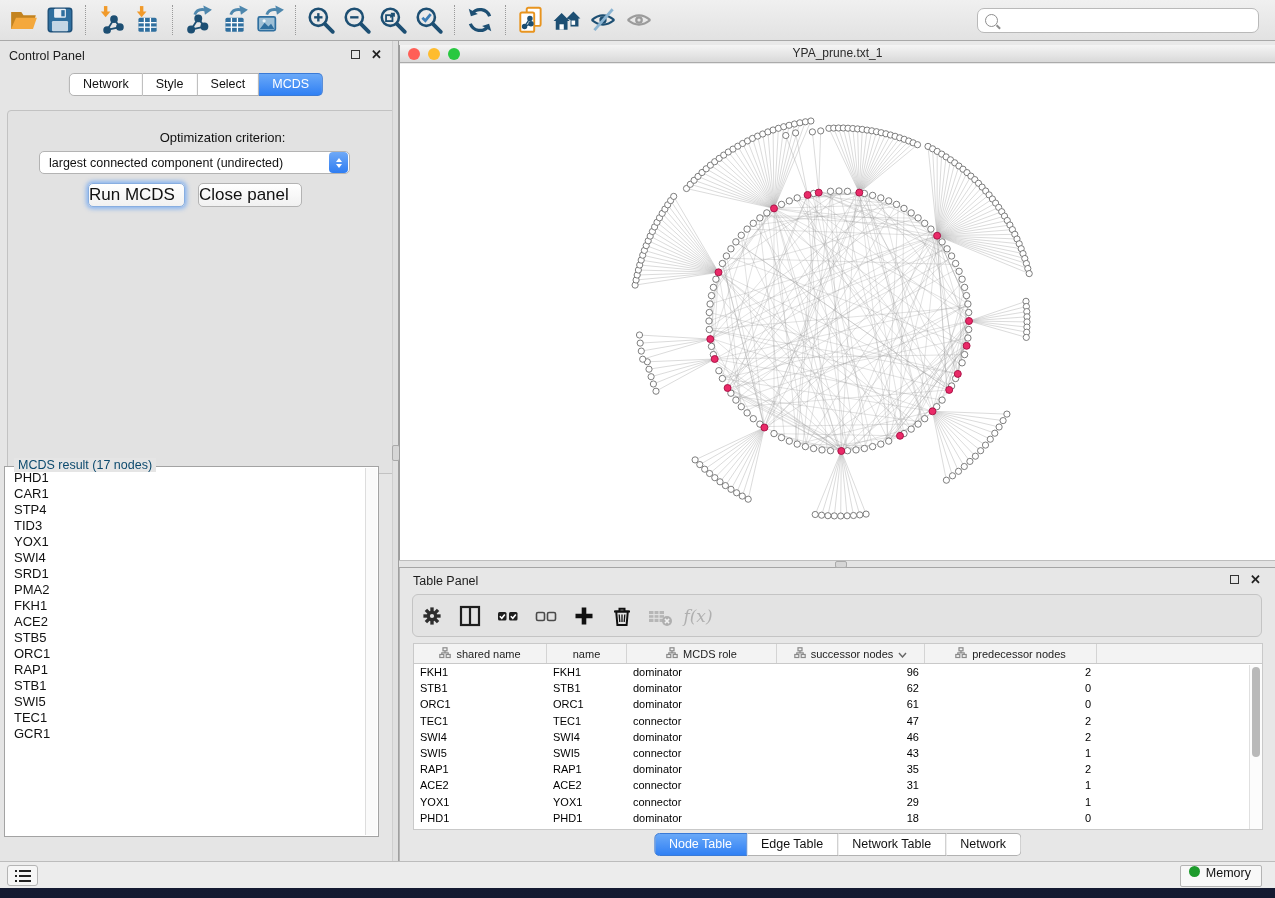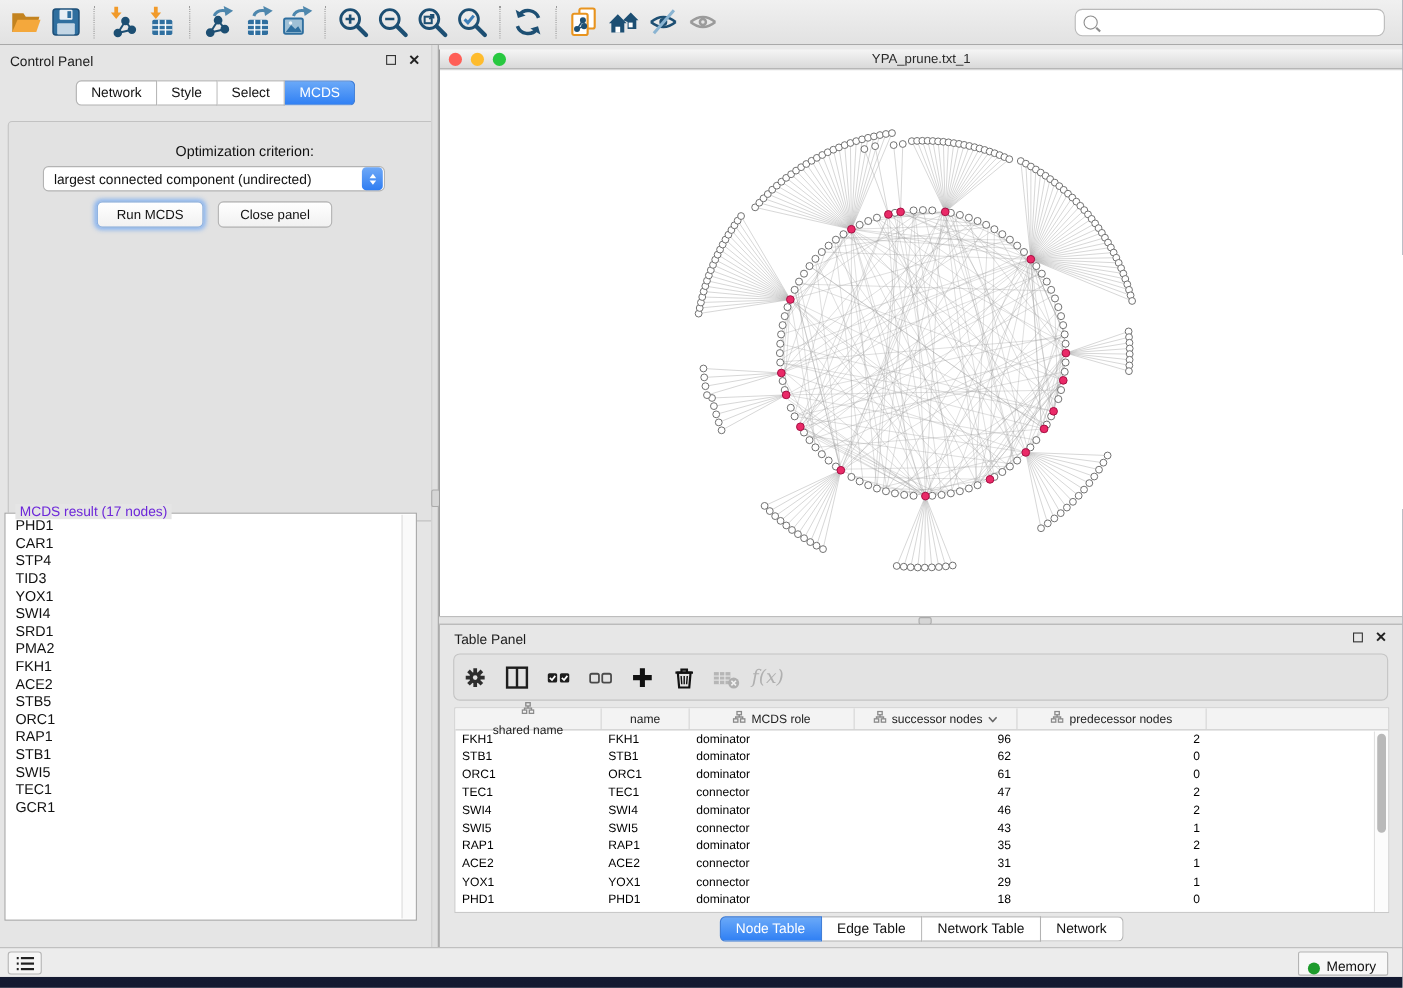--- a/index.html
+++ b/index.html
@@ -51,7 +51,7 @@
   .tri-dn { width:0; height:0; border-left:3.5px solid transparent; border-right:3.5px solid transparent; border-top:4.5px solid #fff; }
   .btn-row { position:absolute; top:72px; width:100%; }
   .mac-btn { position:absolute; height:24px; background:linear-gradient(180deg,#ffffff,#f1f1f1);
-    border:1px solid #b3b3b3; border-radius:5px; font-size:12px; color:#111; text-align:center; line-height:22px; }
+    border:1px solid #b3b3b3; border-radius:5px; font-size:17px; color:#111; text-align:left; line-height:22px; }
   .run { left:80px; width:97px; border-color:#88aee0; box-shadow:0 0 4px 2px rgba(90,156,248,.65); }
   .closep { left:190px; width:104px; }
   .result-box { position:absolute; left:4px; top:425px; width:375px; height:371px; background:#fff; border:1px solid #a3a3a3; }

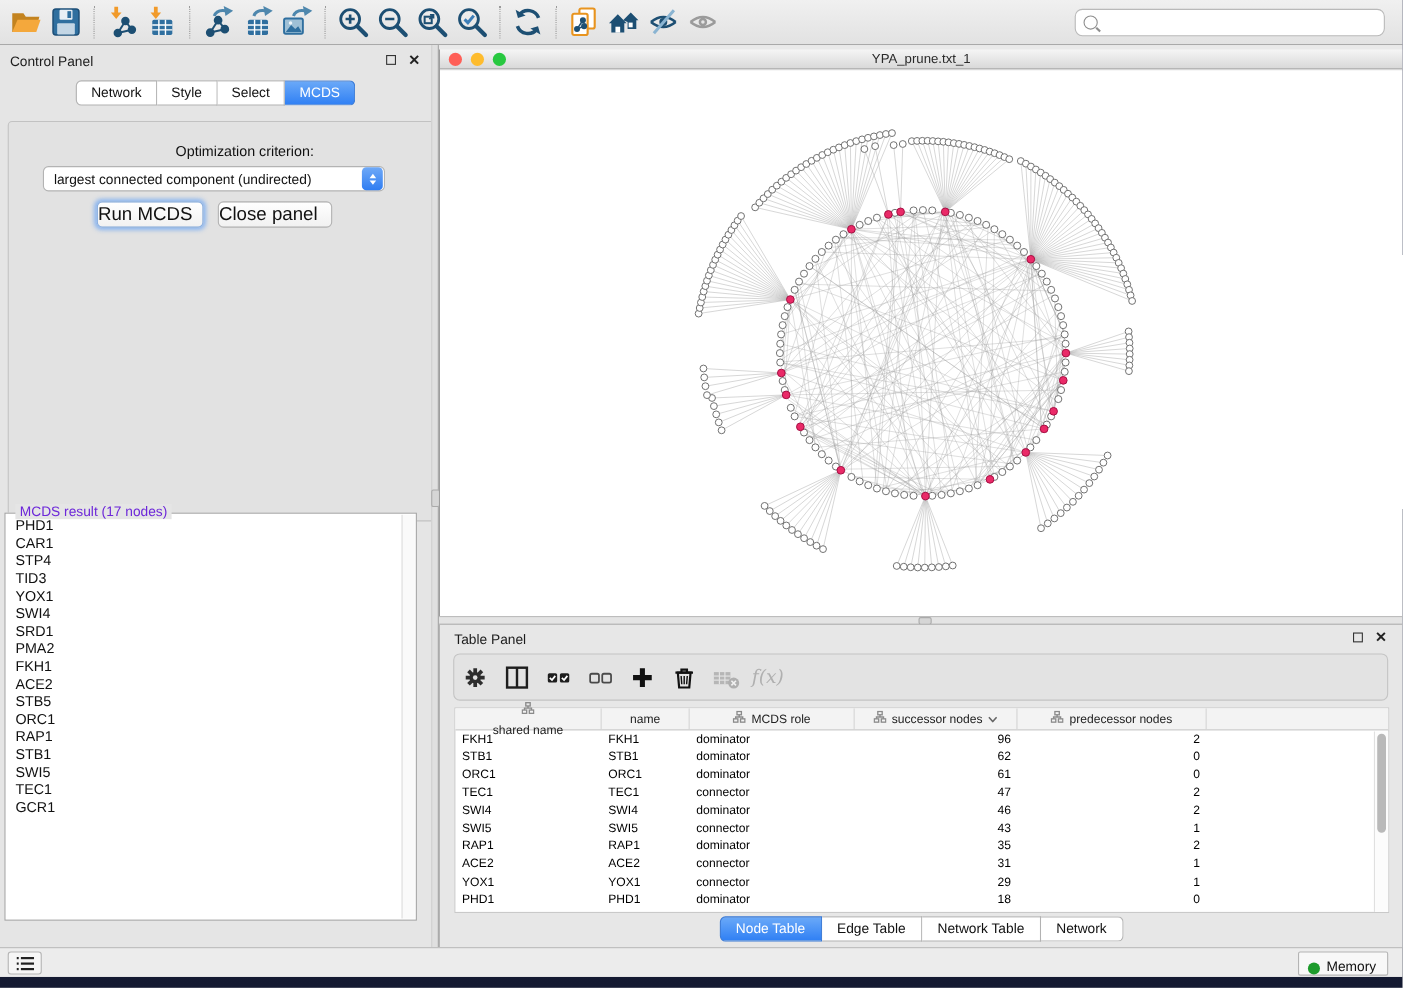--- a/index.html
+++ b/index.html
@@ -55,7 +55,7 @@
   .run { left:80px; width:97px; border-color:#88aee0; box-shadow:0 0 4px 2px rgba(90,156,248,.65); }
   .closep { left:190px; width:104px; }
   .result-box { position:absolute; left:4px; top:425px; width:375px; height:371px; background:#fff; border:1px solid #a3a3a3; }
-  .result-legend { position:absolute; top:-9px; left:9px; background:#e5e5e5; padding:0 4px; font-size:12.5px; color:#6d28d9; }
+  .result-legend { position:absolute; top:-9px; left:9px; background:#e5e5e5; padding:0 4px; font-size:12.5px; color:#0c4a6e; }
   .result-list { position:absolute; left:1px; top:3px; right:13px; bottom:1px; overflow:hidden; }
   .result-list div { font-size:13px; line-height:16px; padding-left:8px; color:#111; }
   .result-scroll { position:absolute; top:1px; right:1px; bottom:1px; width:12px; background:#fafafa; border-left:1px solid #ddd; }

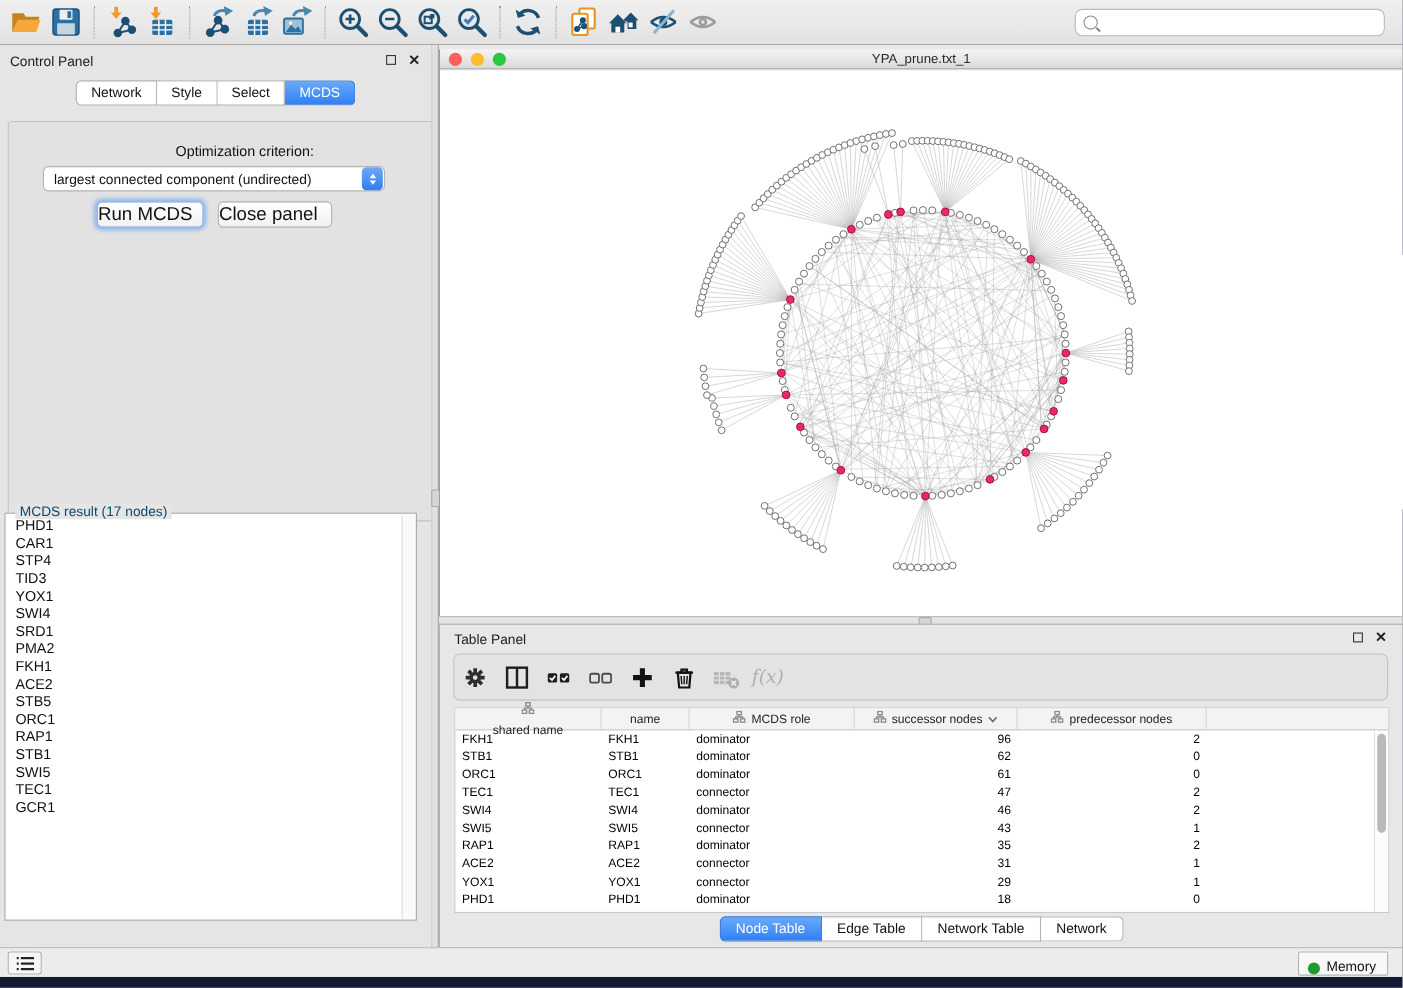--- a/index.html
+++ b/index.html
@@ -1049,7 +1049,7 @@
           </div>
         <div class="ttable">
           <div class="thead" id="thead">
-              <div class="th" style="width: 133px; flex-direction: column;">
+              <div class="th" style="width: 133px;">
                 <span><svg width="12" height="12" viewBox="0 0 12 12">
                     <g fill="none" stroke="#8a8a8a" stroke-width="1.2">
                       <rect x="4" y="0.8" width="4" height="3"></rect>

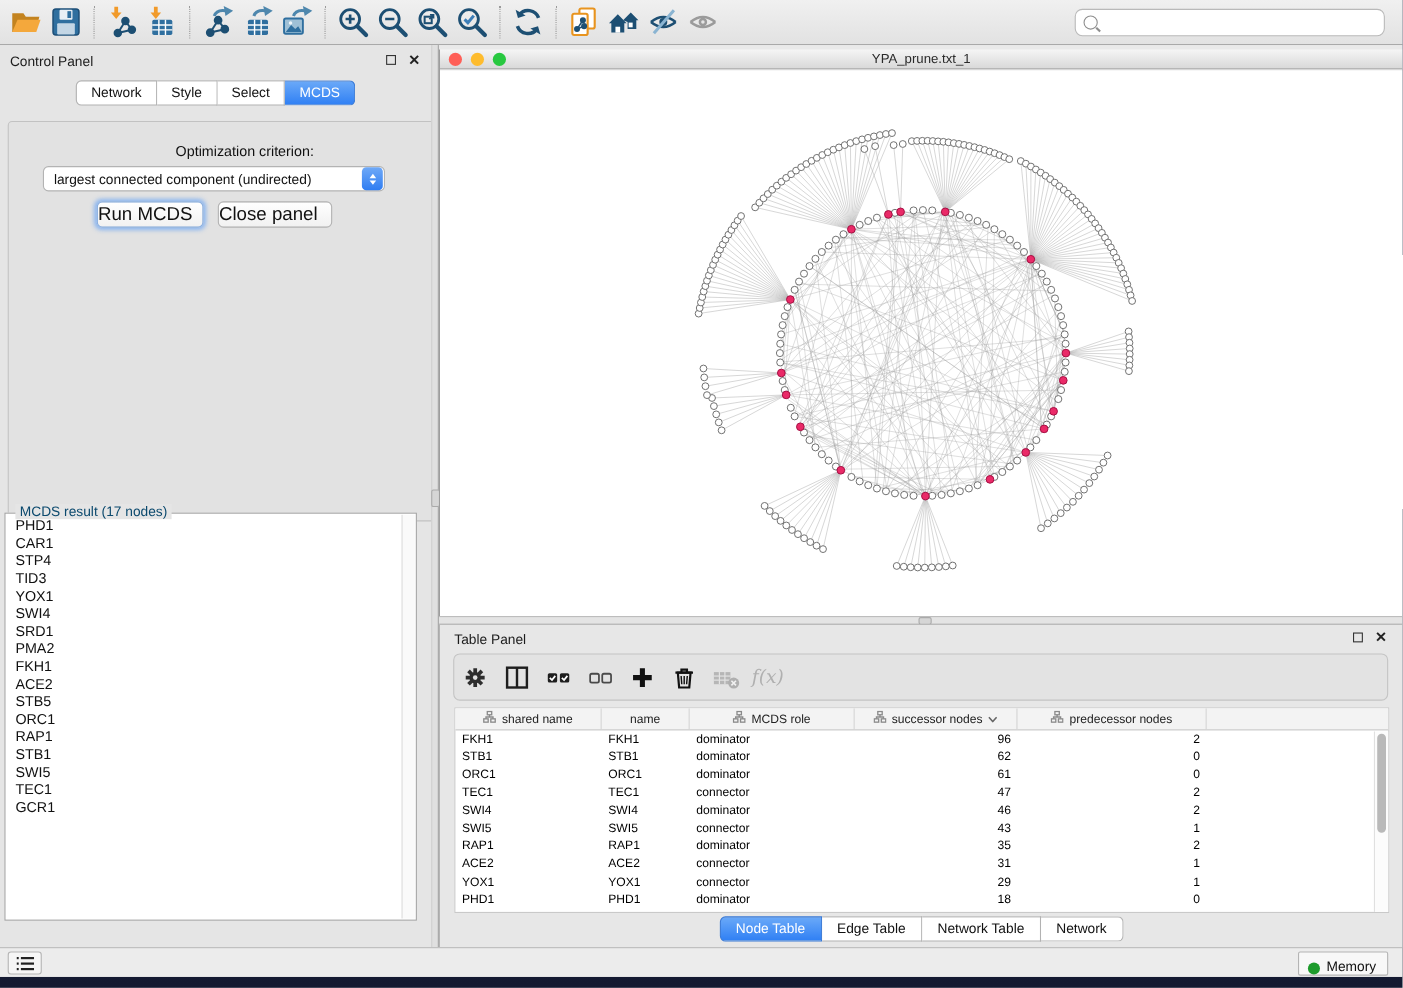--- a/index.html
+++ b/index.html
@@ -94,7 +94,7 @@
   .sb-left { position:absolute; left:7px; top:3px; width:31px; height:21px; background:#f6f6f6; border:1px solid #b4b4b4;
     border-radius:3px; display:flex; align-items:center; justify-content:center; }
   .memory-btn { position:absolute; right:13px; top:3px; height:22px; padding:0 10px 0 8px; background:#f8f8f8;
-    border:1px solid #b4b4b4; border-radius:2px; display:flex; align-items:flex-end; gap:6px; font-size:12.5px; color:#111; }
+    border:1px solid #b4b4b4; border-radius:2px; display:flex; align-items:flex-start; gap:6px; font-size:12.5px; color:#111; }
   .memdot { width:11px; height:11px; border-radius:50%; background:#1d9b2c; }
 </style>
 </head>

